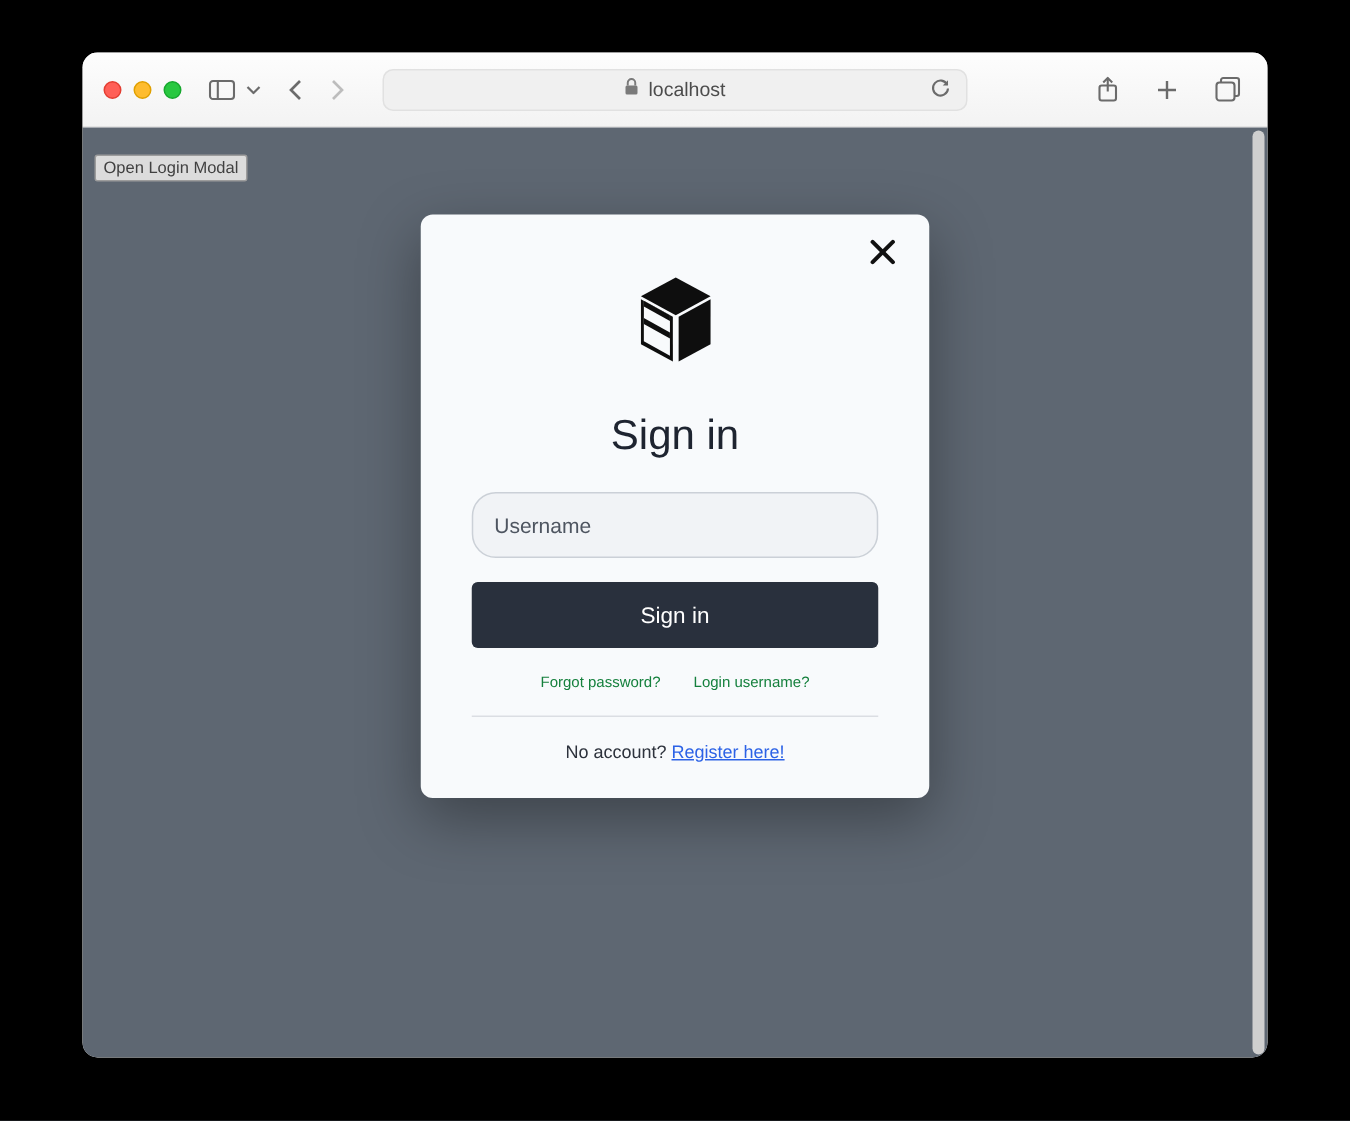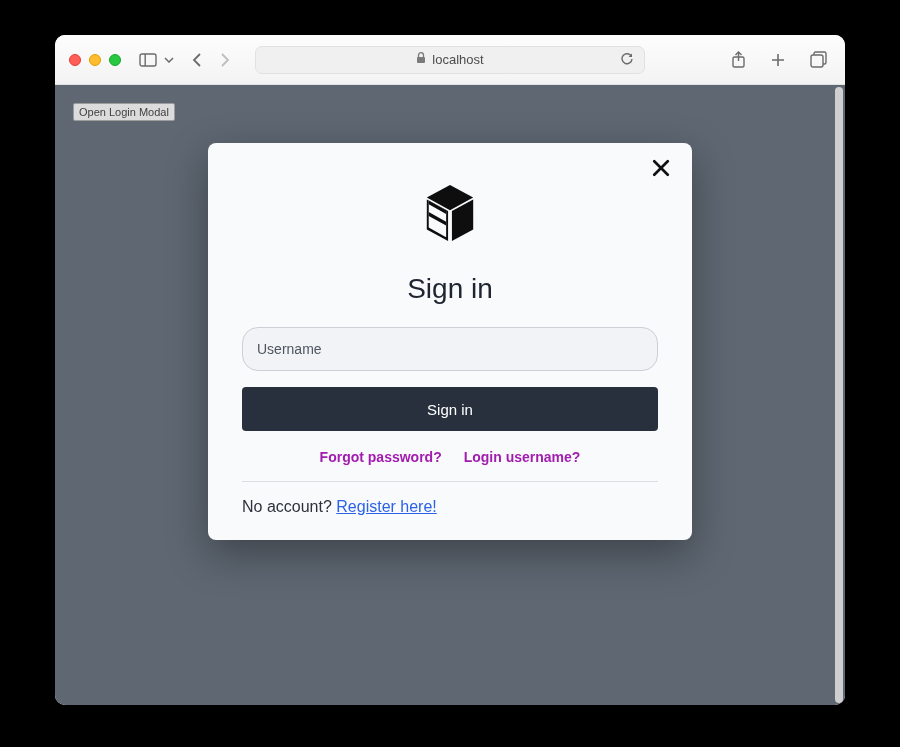--- a/index.html
+++ b/index.html
@@ -41,7 +41,7 @@
     .viewport{flex:1; position:relative; background:#5e6772;}
     .backdrop{position:absolute;inset:0;}
     .open-btn{
-      position:absolute; left:18px; top:18px;
+      position:absolute; left:8px; top:18px;
       font-size:11px; color:#414141;
       background:#dcdcdc; border:1px solid #9c9c9c;
       padding:2px 5px; border-radius:2px;

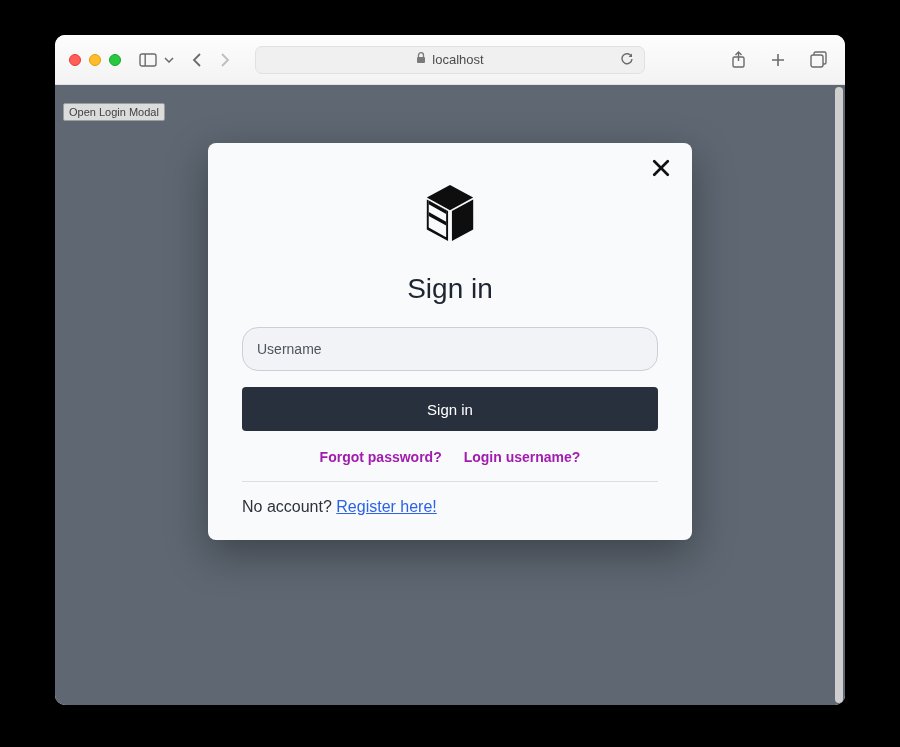--- a/index.html
+++ b/index.html
@@ -48,7 +48,7 @@
     }
     .modal{
       position:absolute; left:50%; top:58px; transform:translateX(-50%);
-      width:484px; background:#f8fafc; border-radius:8px;
+      width:339px; background:#f8fafc; border-radius:8px;
       box-shadow:0 14px 40px rgba(0,0,0,.35);
       padding:34px 34px 24px;
     }

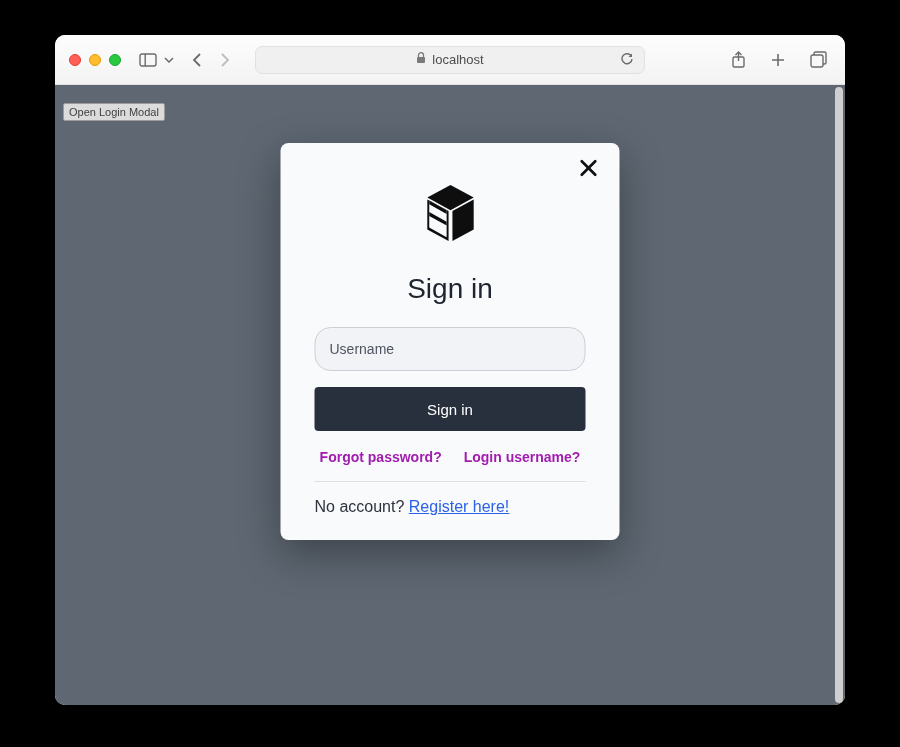--- a/index.html
+++ b/index.html
@@ -63,7 +63,7 @@
     .eye{position:absolute;right:12px;top:50%;transform:translateY(-50%);width:22px;height:22px;display:flex;align-items:center;justify-content:center;cursor:pointer;}
     .submit{width:100%;height:44px;background:#29303d;color:#fff;border:none;border-radius:4px;font-size:15px;font-weight:500;cursor:pointer;margin-top:2px;}
     .links{display:flex;justify-content:center;gap:22px;margin:18px 0 16px;}
-    .links a{color:#a21caf;font-size:14px;text-decoration:none;font-weight:bold;}
+    .links a{color:#15803d;font-size:10px;text-decoration:none;}
     .divider{height:1px;background:#dbdee3;margin:0 0 16px;}
     .footer{text-align:left;font-size:16px;color:#2d323c;}
     .footer a{color:#2c62e6;text-decoration:underline;}

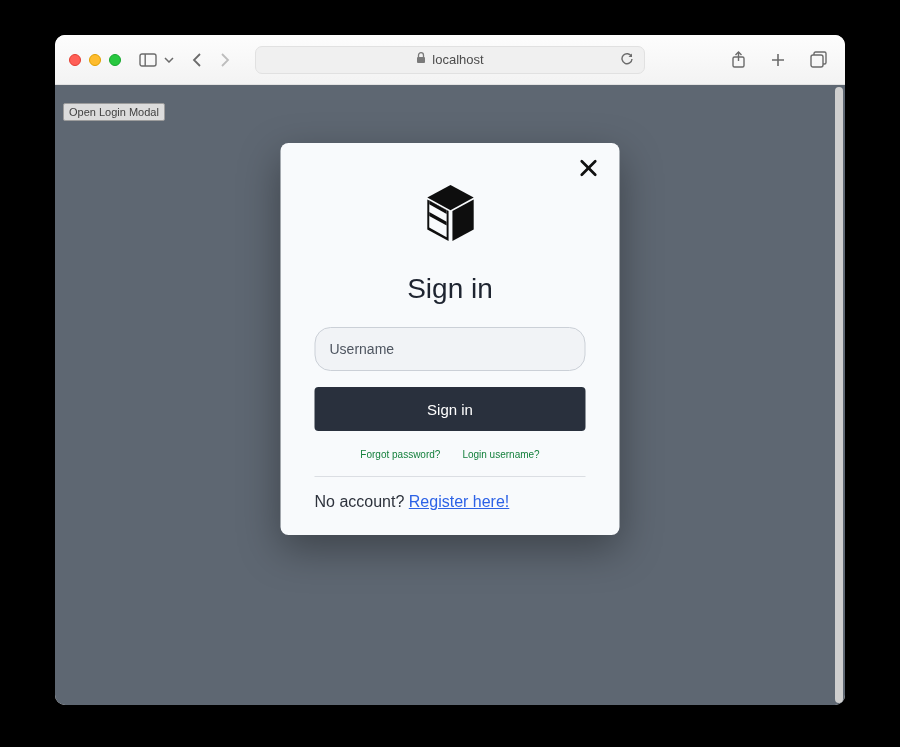--- a/index.html
+++ b/index.html
@@ -65,7 +65,7 @@
     .links{display:flex;justify-content:center;gap:22px;margin:18px 0 16px;}
     .links a{color:#15803d;font-size:10px;text-decoration:none;}
     .divider{height:1px;background:#dbdee3;margin:0 0 16px;}
-    .footer{text-align:left;font-size:16px;color:#2d323c;}
+    .footer{text-align:center;font-size:12px;color:#2d323c;}
     .footer a{color:#2c62e6;text-decoration:underline;}
     .scrollbar{position:absolute;right:2px;top:2px;width:8px;height:calc(100% - 4px);}    
     .scrollbar .thumb{width:100%;height:100%;background:#cfcfcf;border-radius:4px;}

